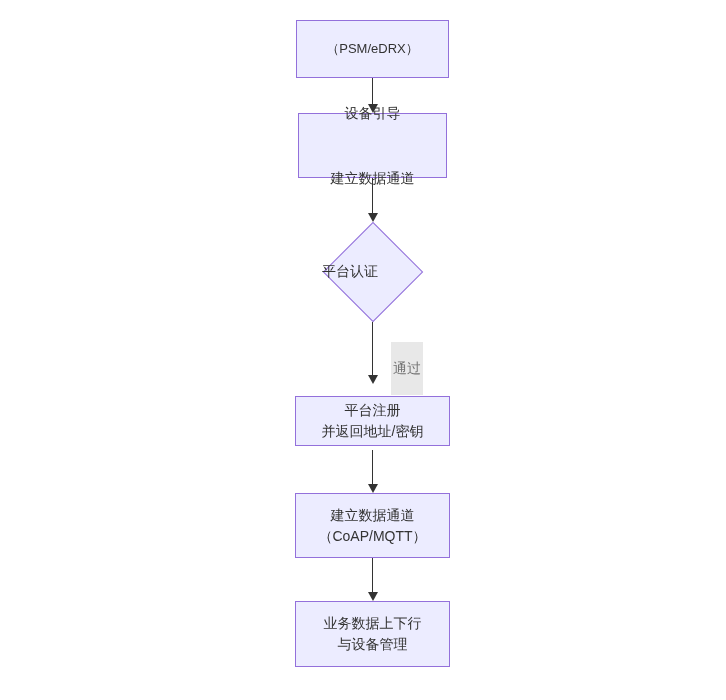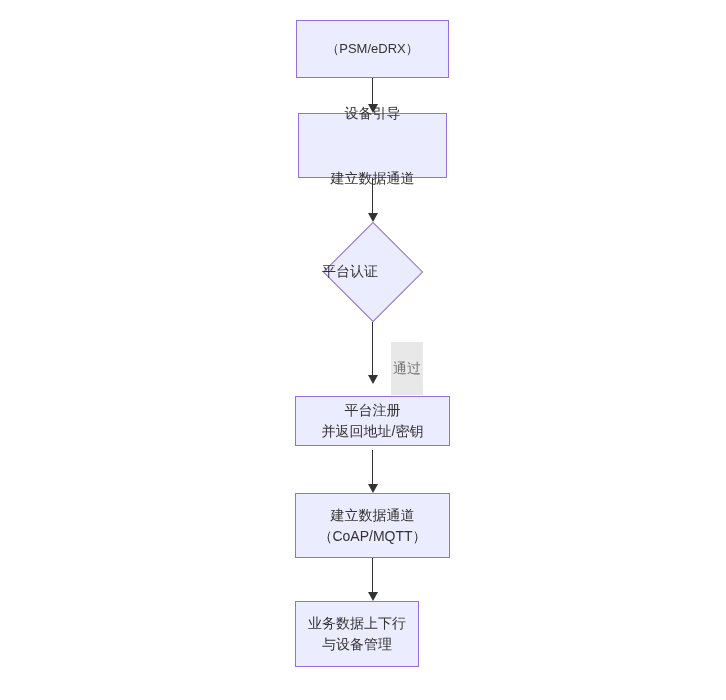--- a/index.html
+++ b/index.html
@@ -125,7 +125,7 @@
   <div class="edge-line" style="left:372px; top:558px; height:35px;"></div>
   <div class="arrowhead" style="left:368px; top:592px;"></div>
 
-  <div class="node-rect" style="left:295px; top:601px; width:124px; height:66px;">
+  <div class="node-rect" style="left:295px; top:601px; width:155px; height:66px;">
     <div class="node-line">业务数据上下行</div>
     <div class="node-line">与设备管理</div>
   </div>

